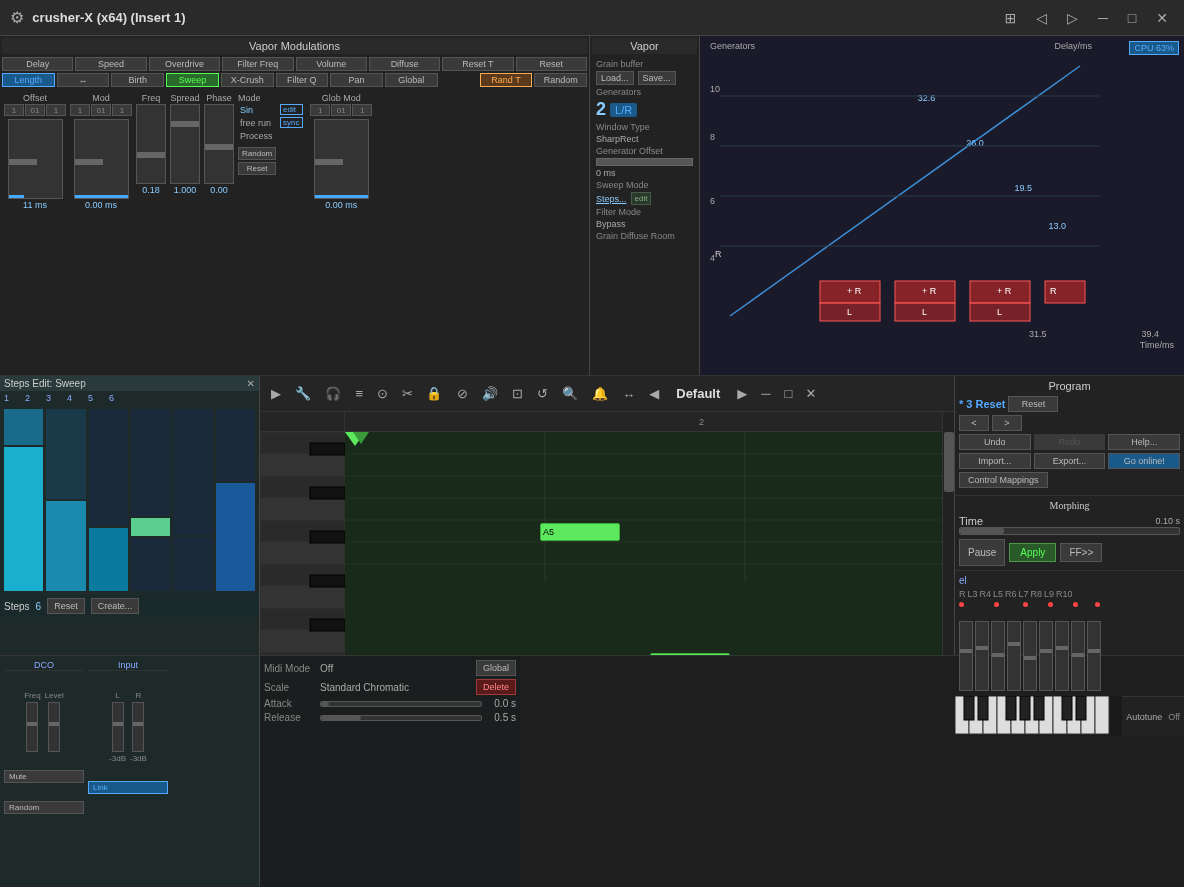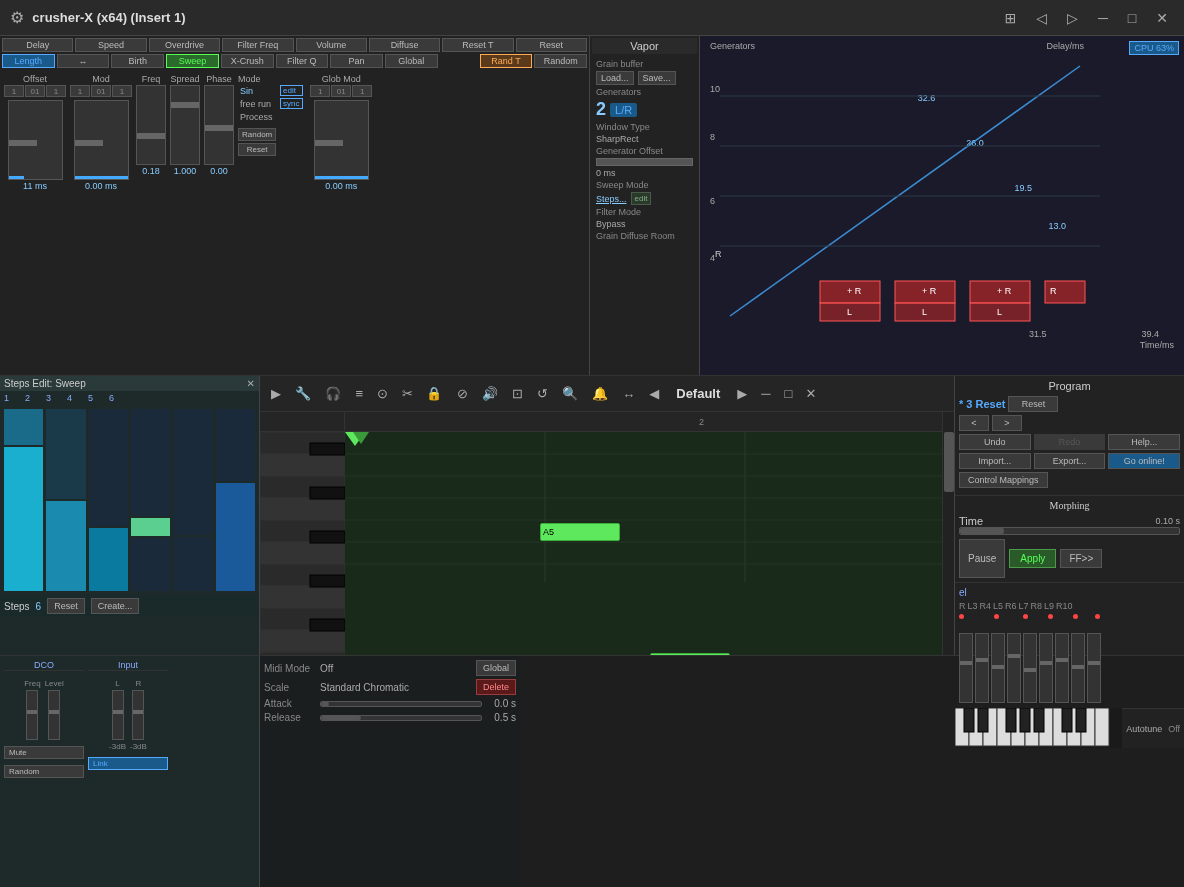--- a/index.html
+++ b/index.html
@@ -512,6 +512,7 @@
   <div class="top-section">
 
     <div class="vapor-mod-panel">
+      <div class="panel-title">Vapor Modulations</div>
 
       <div class="vm-row">
         <div class="vm-btn">Delay</div>

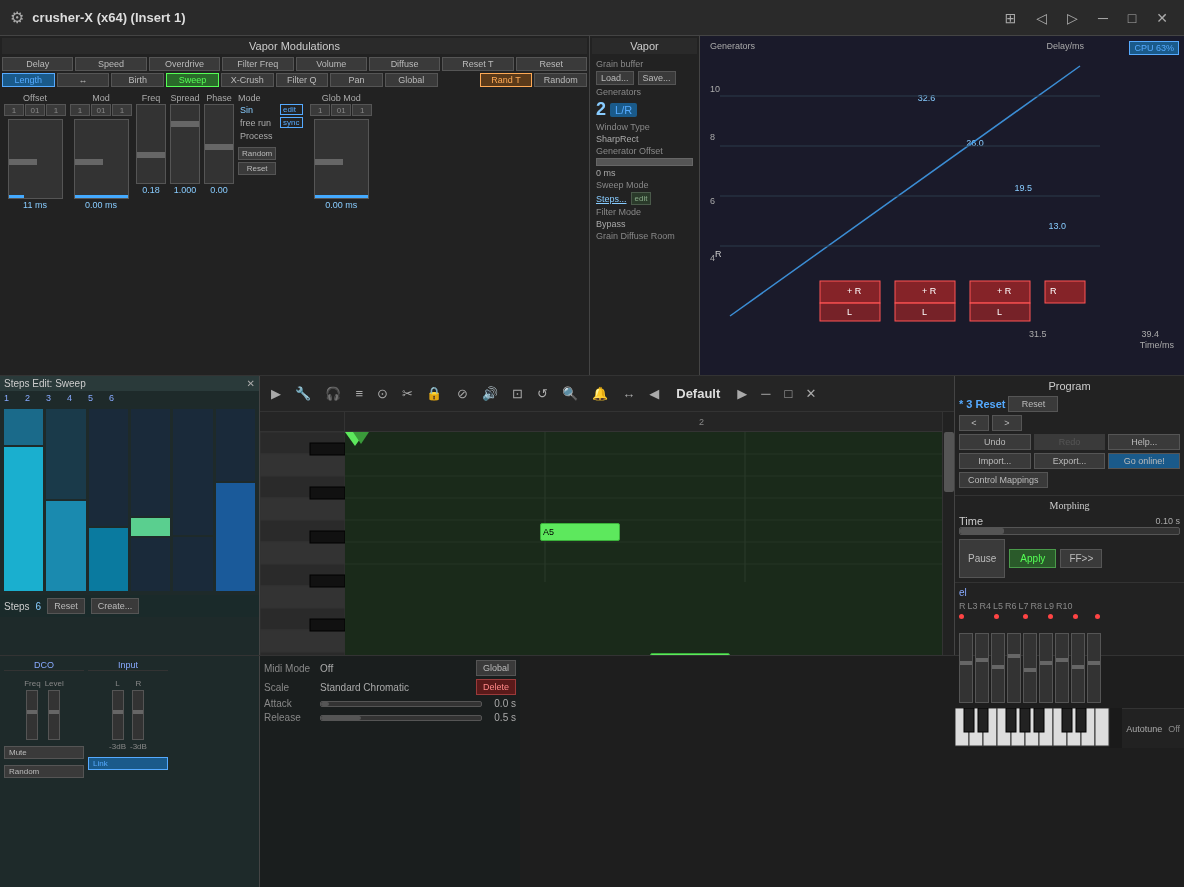--- a/index.html
+++ b/index.html
@@ -681,7 +681,7 @@
         <div class="cpu-badge">CPU 63%</div>
 
         <div class="grain-label" style="left:10px;top:5px;">Generators</div>
-        <div class="grain-label" style="right:100px;top:5px;">Delay/ms</div>
+        <div class="grain-label" style="right:92px;top:5px;">Delay/ms</div>
         <div class="grain-label" style="right:10px;bottom:5px;">Time/ms</div>
 
         <div class="grain-label" style="left:10px;top:15%;">10</div>

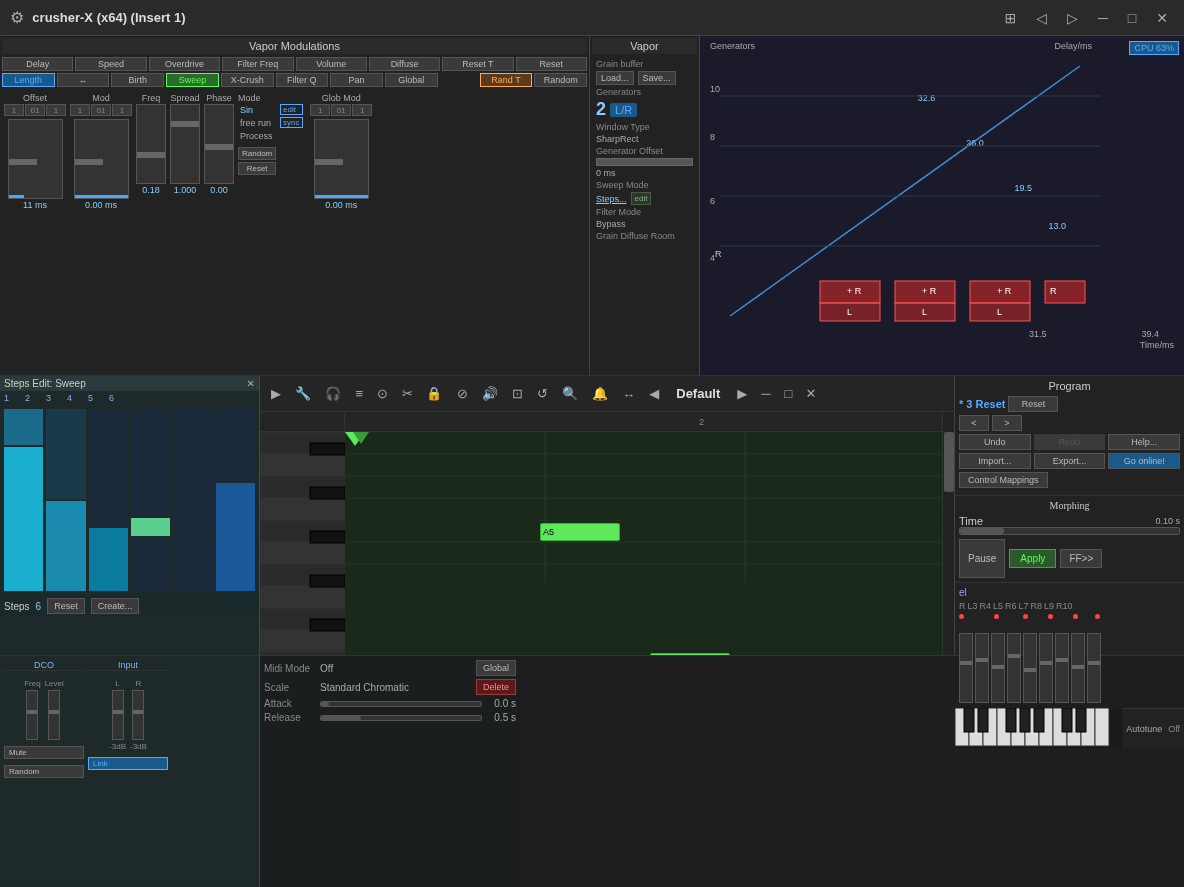--- a/index.html
+++ b/index.html
@@ -348,7 +348,7 @@
       border: 1px solid #555;
       color: #bbb;
       font-size: 10px;
-      padding: 13px 8px;
+      padding: 7px 8px;
       cursor: pointer;
     }
     .ff-btn {

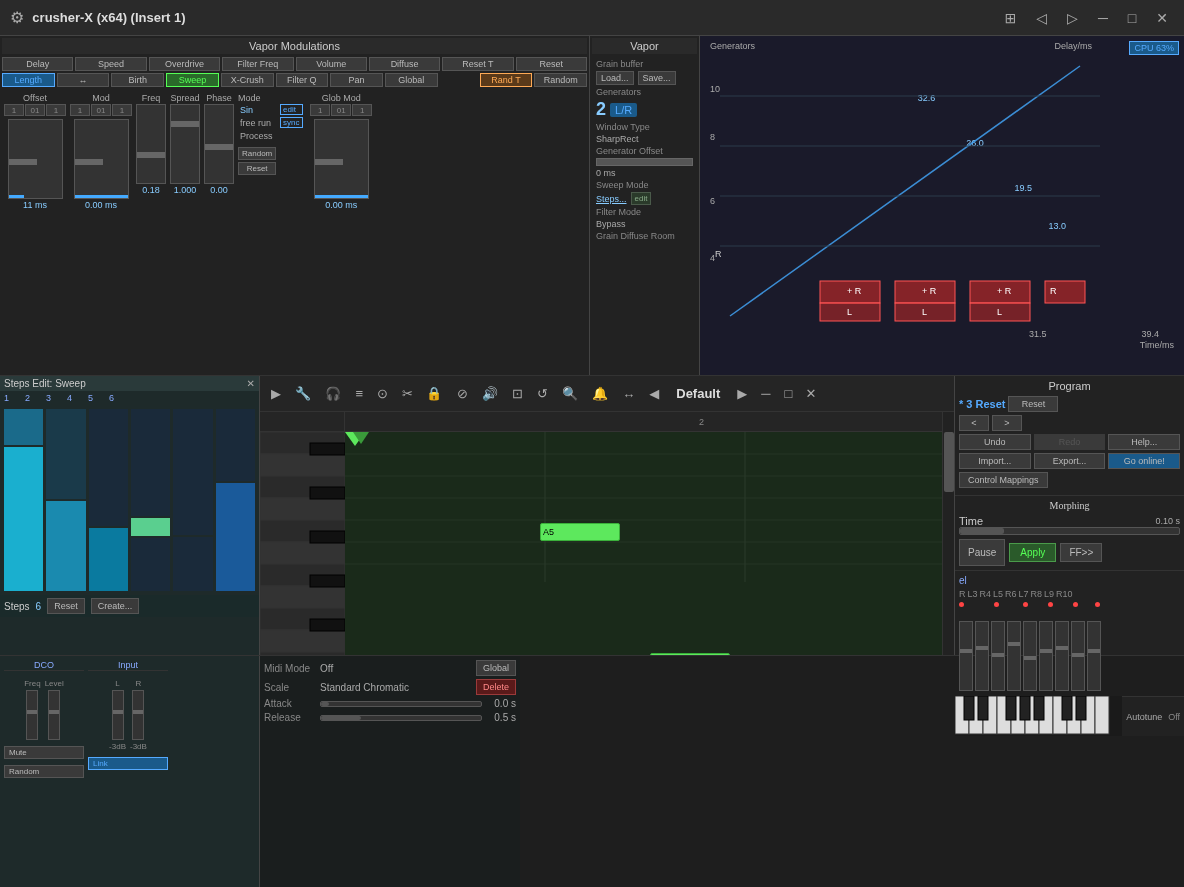--- a/index.html
+++ b/index.html
@@ -408,7 +408,7 @@
       display: flex;
       flex-direction: column;
       align-items: center;
-      gap: 6px;
+      gap: 18px;
     }
     .dco-title { font-size: 9px; color: #8af; margin-bottom: 2px; text-align: center; width: 100%; border-bottom: 1px solid #333; }
     .dco-sub { font-size: 8px; color: #888; }

